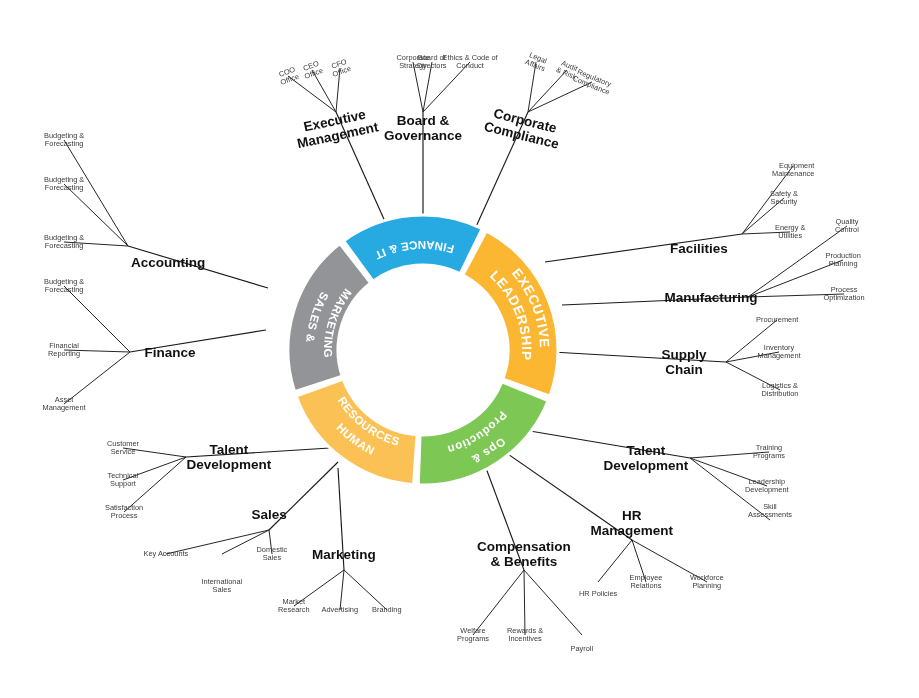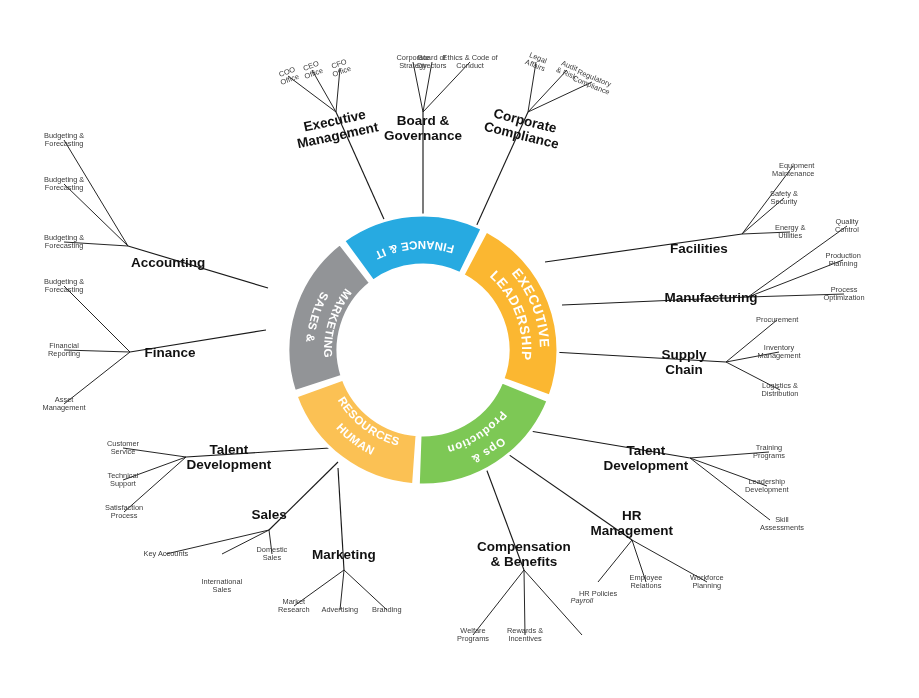--- a/index.html
+++ b/index.html
@@ -210,7 +210,7 @@
         <div>Leadership</div>
         <div>Development</div>
       </div>
-      <div class="lbl l2" style="left: 748px; top: 516px; margin-left: 12px;">
+      <div class="lbl l2" style="left: 748px; top: 503px;">
         <div>Skill</div>
         <div>Assessments</div>
       </div>

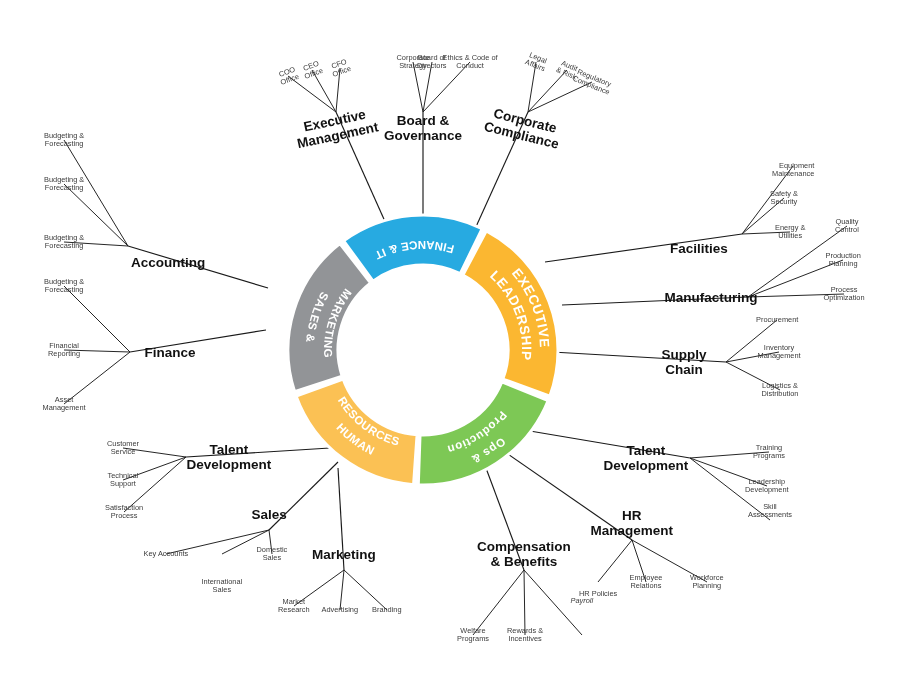--- a/index.html
+++ b/index.html
@@ -241,7 +241,7 @@
         <div>Rewards &amp;</div>
         <div>Incentives</div>
       </div>
-      <div class="lbl l2" style="left: 570.5px; top: 597px; font-style: italic;">
+      <div class="lbl l2" style="left: 570.5px; top: 645px;">
         <div>Payroll</div>
       </div>
       <div class="lbl l1" style="left: 186.5px; top: 442px;">

